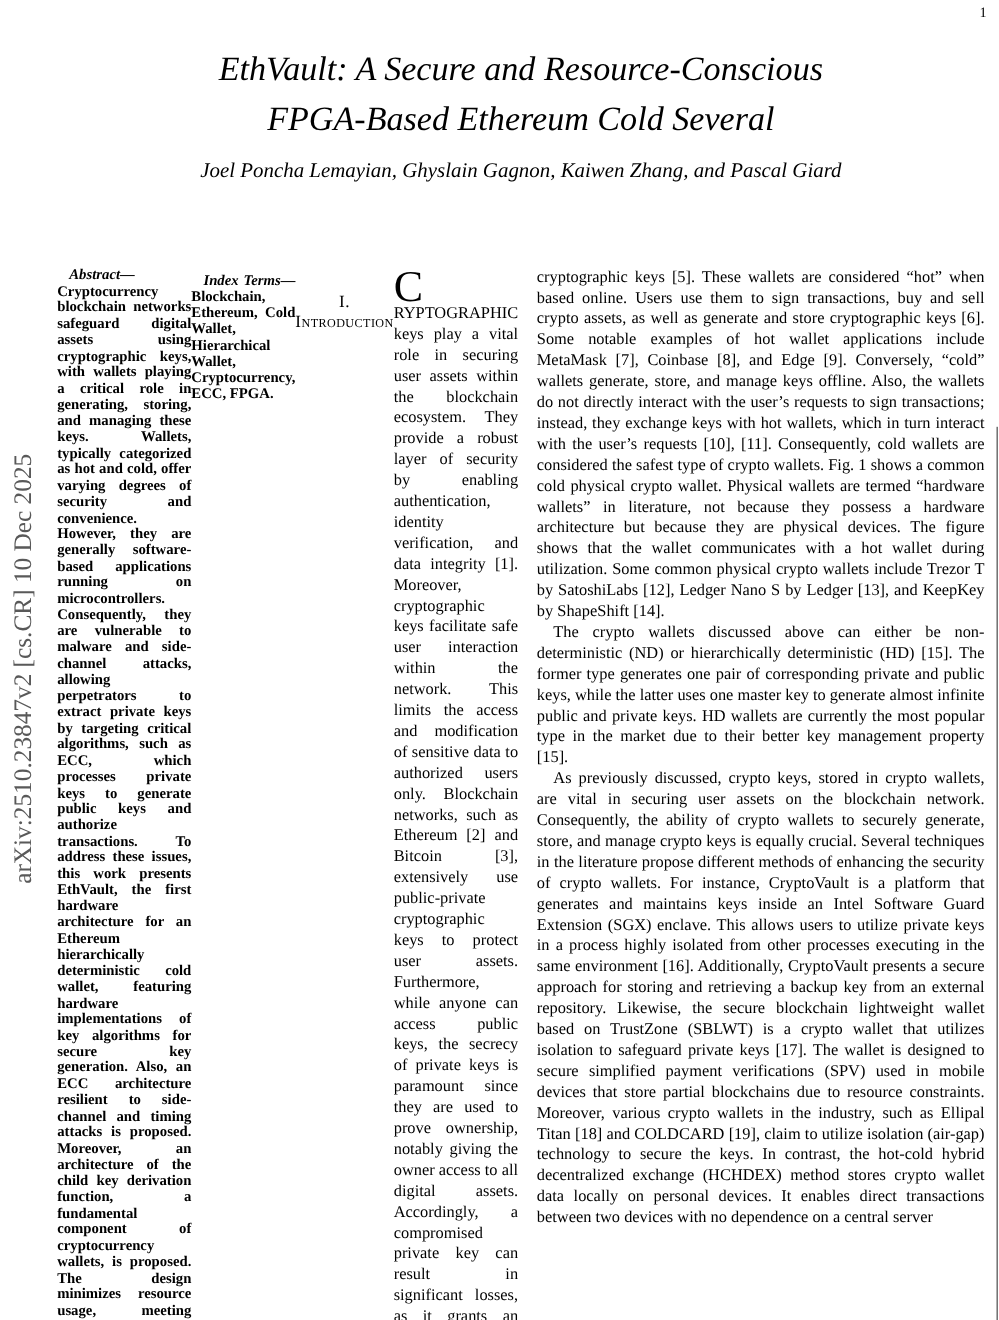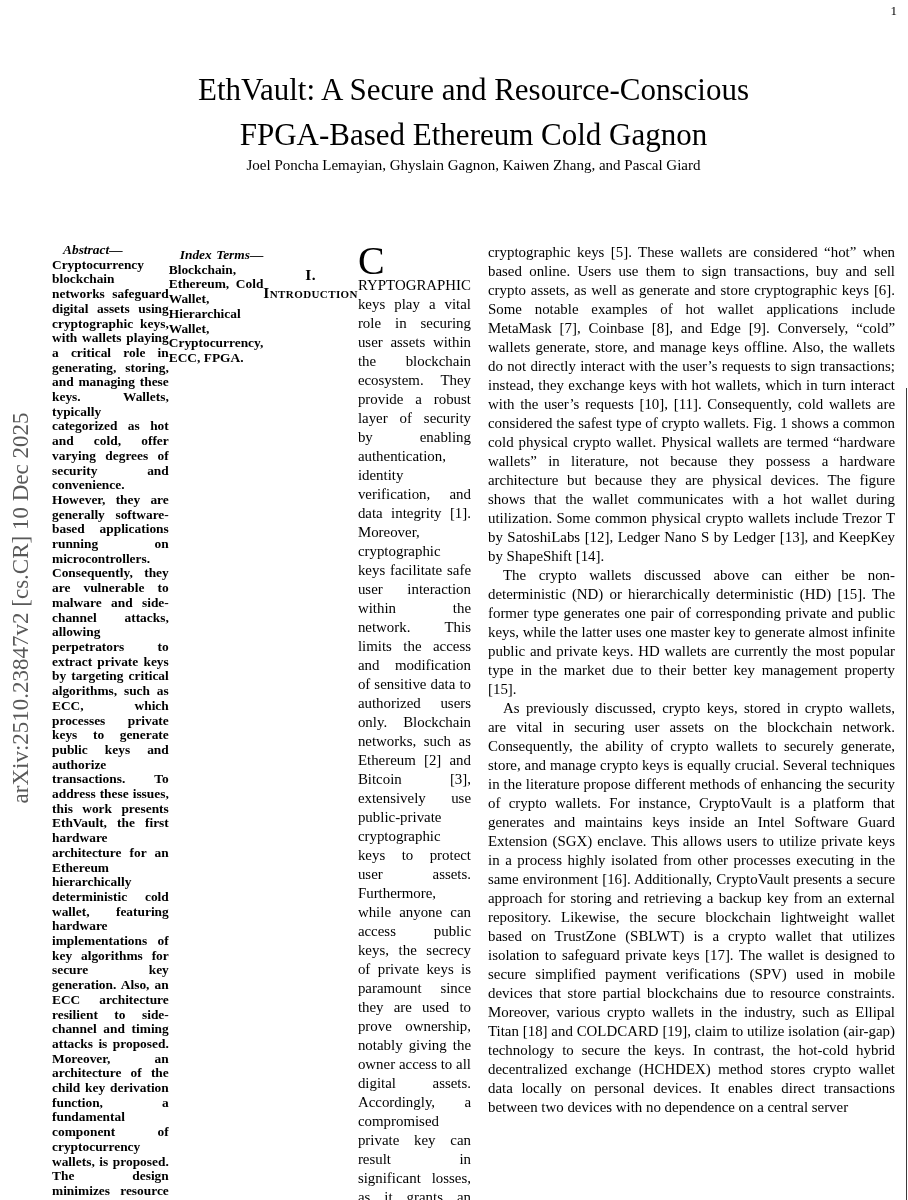--- a/index.html
+++ b/index.html
@@ -39,9 +39,10 @@
     background: #3a3a3a;
   }
   .header {
-    padding-top: 67px;
+    padding-top: 40px;
     margin: 0 13px 0 52px;
     text-align: center;
+    font-style: italic;
   }
   .title {
     margin: 0;

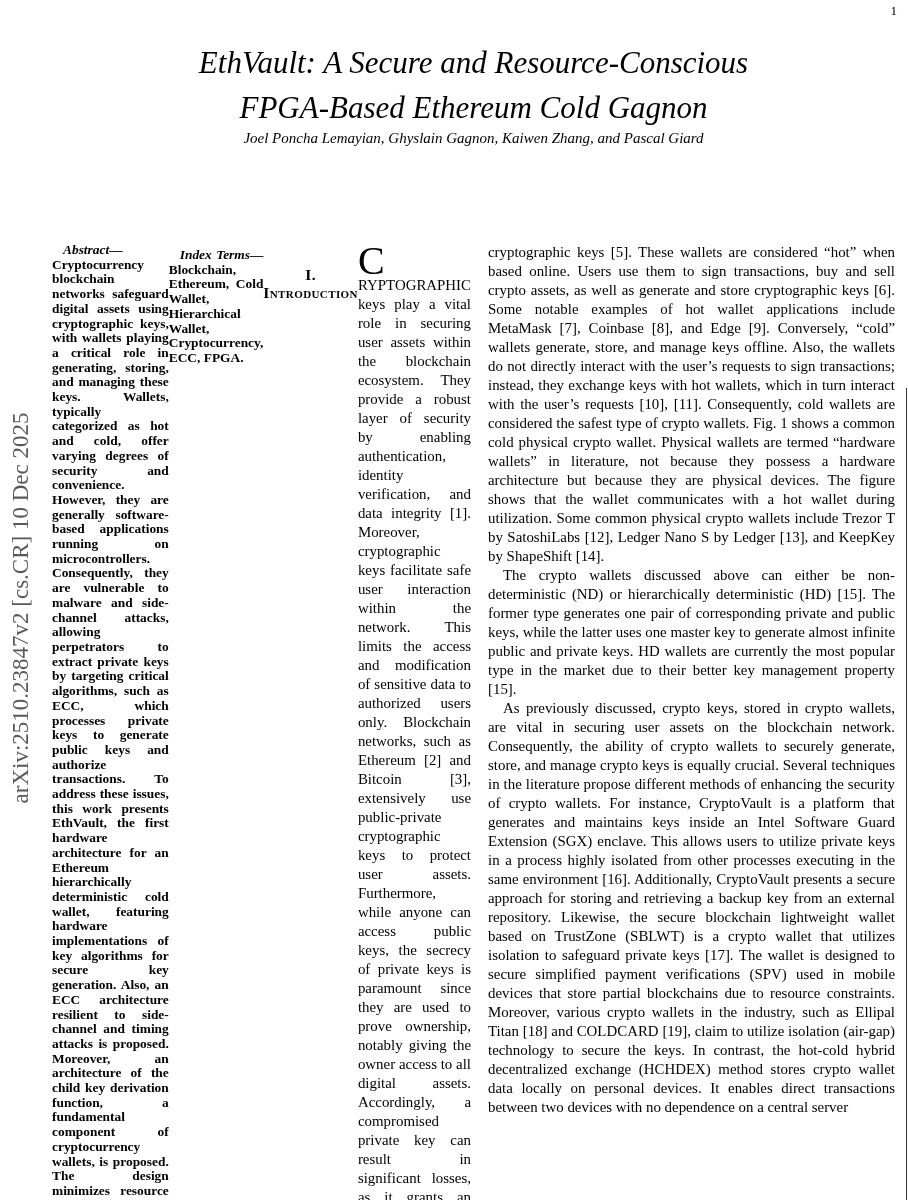--- a/index.html
+++ b/index.html
@@ -124,7 +124,7 @@
   <div class="header">
     <h1 class="title">
       <span class="title-line">EthVault: A Secure and Resource-Conscious</span>
-      <span class="title-line">FPGA-Based Ethereum Cold Gagnon</span>
+      <span class="title-line">FPGA-Based Ethereum Cold Several</span>
     </h1>
     <div class="authors">Joel Poncha Lemayian, Ghyslain Gagnon, Kaiwen Zhang, and Pascal Giard</div>
   </div>

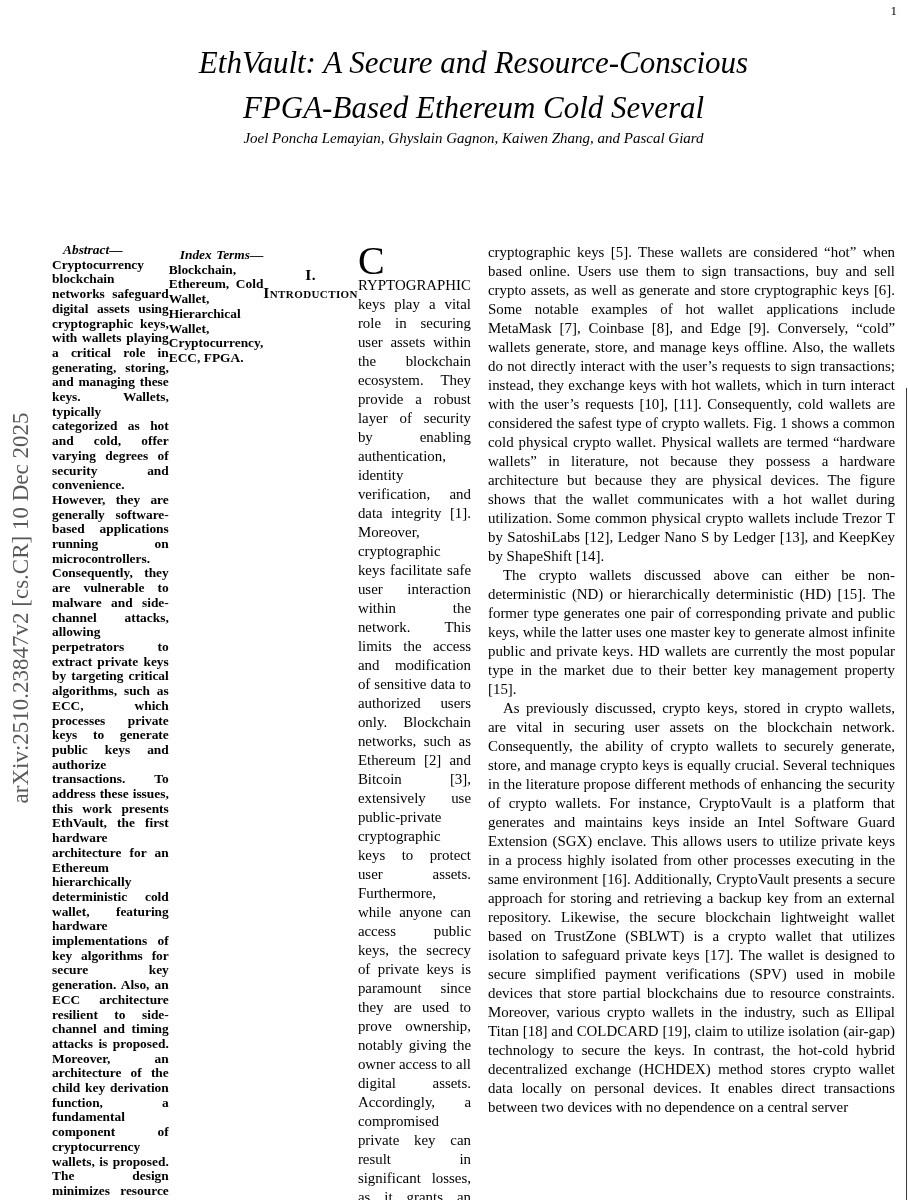--- a/index.html
+++ b/index.html
@@ -52,7 +52,8 @@
   }
   .title-line { display: block; }
   .authors {
-    font-size: 15px;
+    margin-top: 15px;
+    font-size: 19px;
   }
   .columns {
     position: absolute;

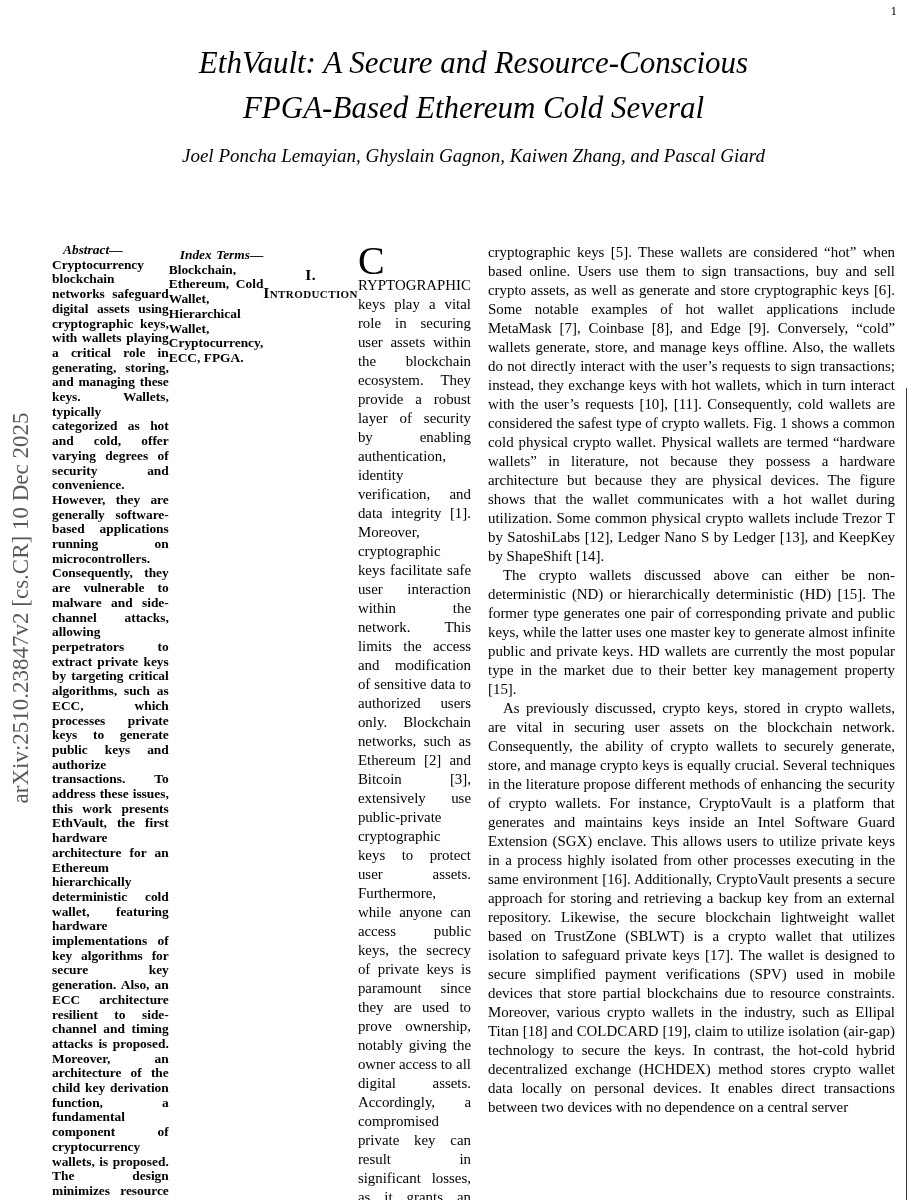--- a/index.html
+++ b/index.html
@@ -85,7 +85,7 @@
     margin: 23px 0 14px;
     text-align: center;
     font-size: 15.5px;
-    font-weight: 700;
+    font-weight: 400;
     font-variant: small-caps;
     letter-spacing: 0.4px;
   }

